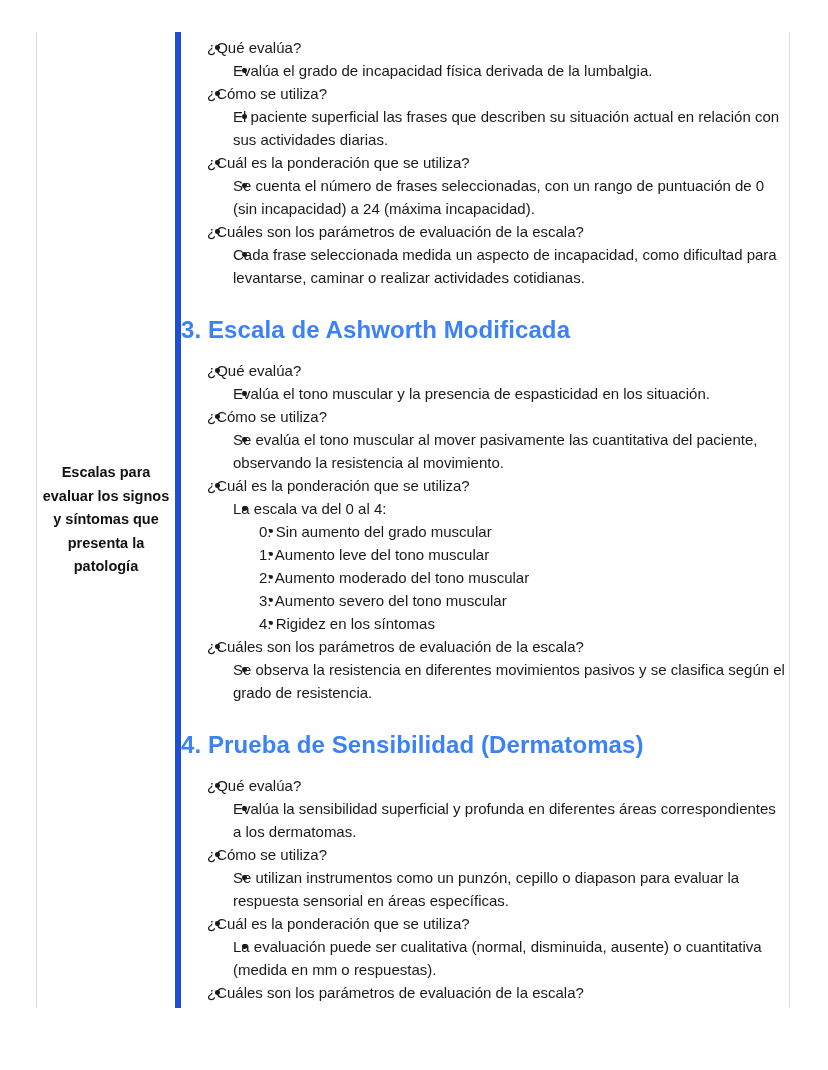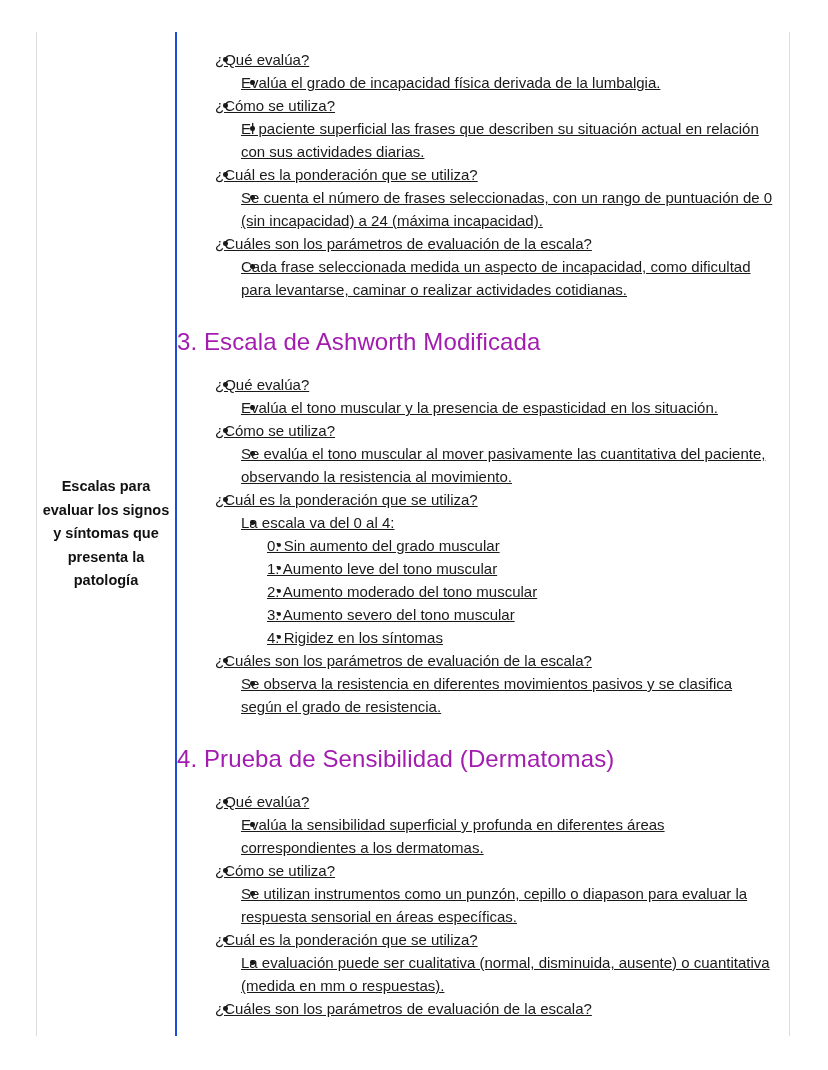--- a/index.html
+++ b/index.html
@@ -74,9 +74,8 @@
   
   ul.lvl1 {
     list-style: none;
-    margin: 16px;
-    padding: 0;
-    text-decoration: underline;
+    margin: 4px;
+    padding: 0;
   }
   ul.lvl1 > li.item-l1 {
     position: relative;

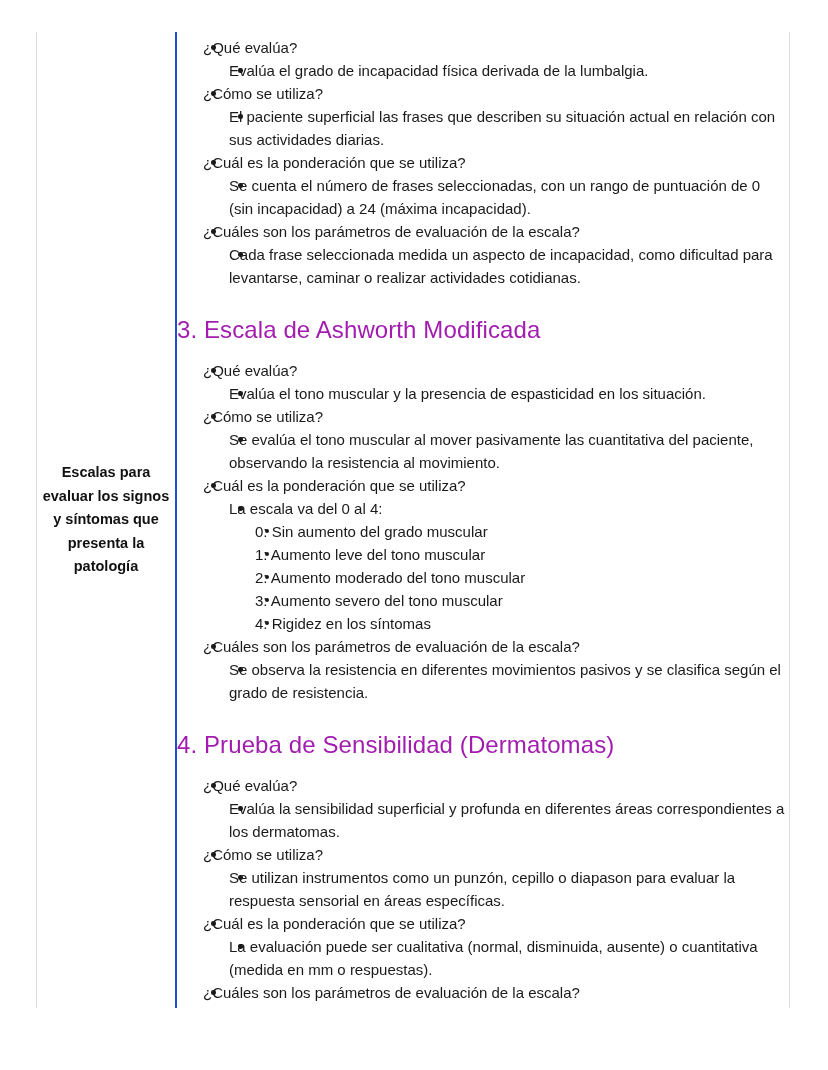--- a/index.html
+++ b/index.html
@@ -64,8 +64,8 @@
   
   .section-heading {
     font-size: 24px;
-    font-weight: 400;
-    color: #a21caf;
+    font-weight: 700;
+    color: #3b82f6;
     line-height: 1.25;
     margin: 26px 0 14px 0;
     letter-spacing: 0.1px;

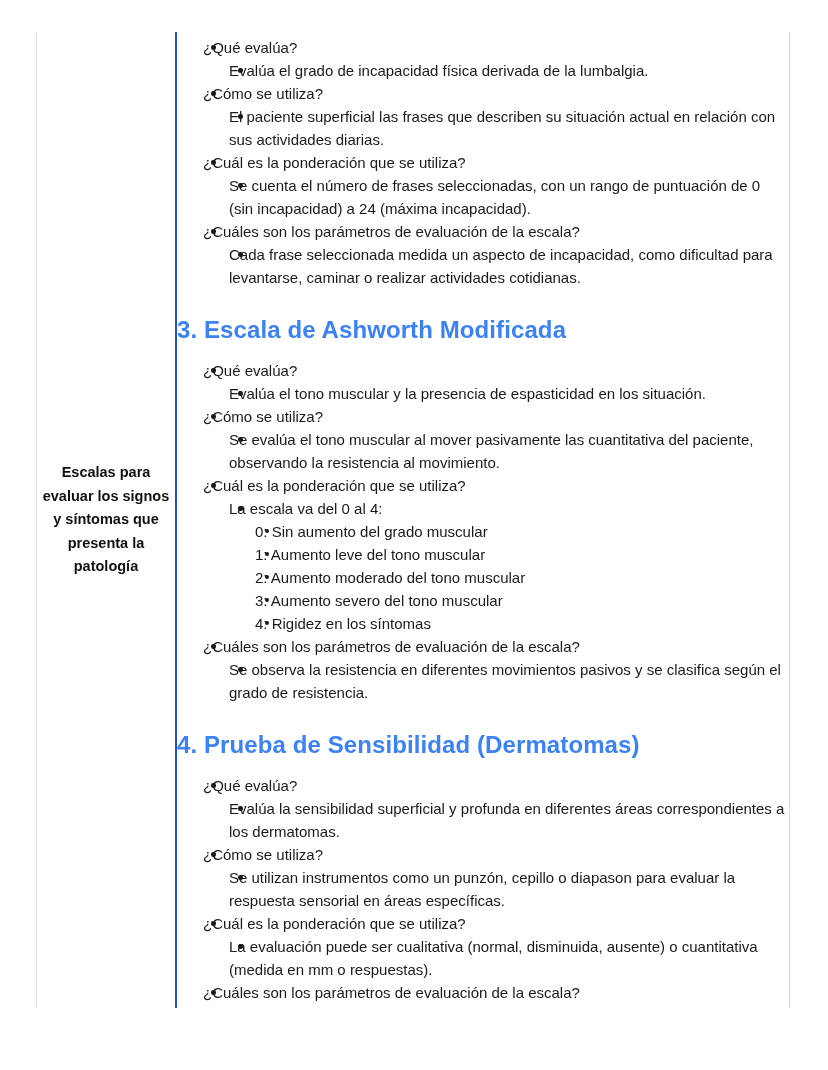--- a/index.html
+++ b/index.html
@@ -41,7 +41,7 @@
   .label-cell {
     width: 138px;
     border-left: 1px solid #dcdcdc;
-    border-right: 2px solid #1d4ed8;
+    border-right: 6px solid #1d4ed8;
     text-align: center;
     vertical-align: middle;
     padding: 6px 10px 6px 8px;

